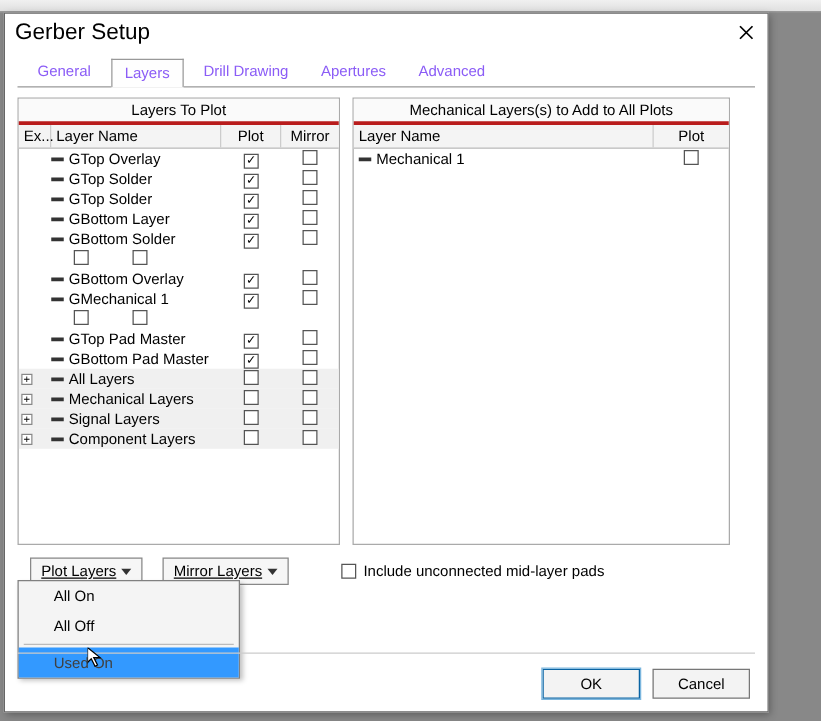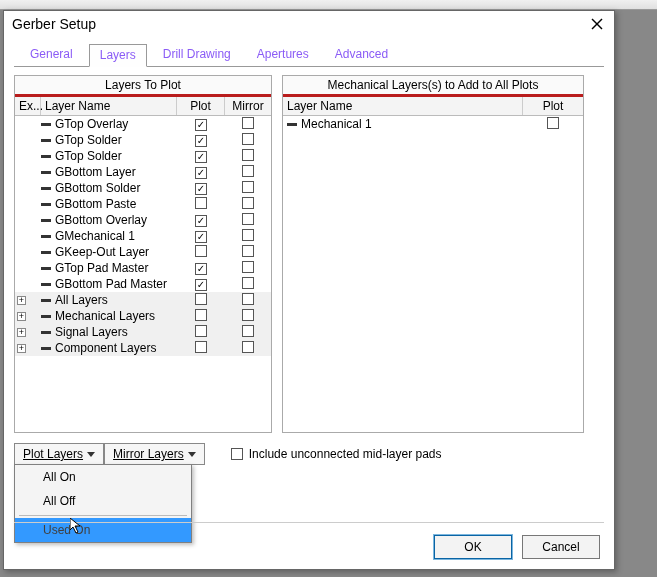--- a/index.html
+++ b/index.html
@@ -7,7 +7,7 @@
 .toolbar-strip { height: 10px; background: linear-gradient(#f0f0f0,#e0e0e0); border-bottom:1px solid #999; }
 .dialog { position: absolute; left: 3px; top: 10px; width: 612px; height: 560px; background: #fff; border: 1px solid #666; box-shadow: 2px 2px 6px rgba(0,0,0,.3); }
 .titlebar { display:flex; align-items:center; justify-content:space-between; padding: 4px 8px; }
-.titlebar span { font-size: 14px; }
+.titlebar span { font-size: 18px; }
 .close-x { width:18px; height:18px; display:flex; align-items:center; justify-content:center; cursor:pointer; }
 .close-x svg { width:12px; height:12px; }
 .tabrow { margin: 6px 10px 0 10px; border-bottom:1px solid #999; display:flex; gap:6px; padding-left:6px; }

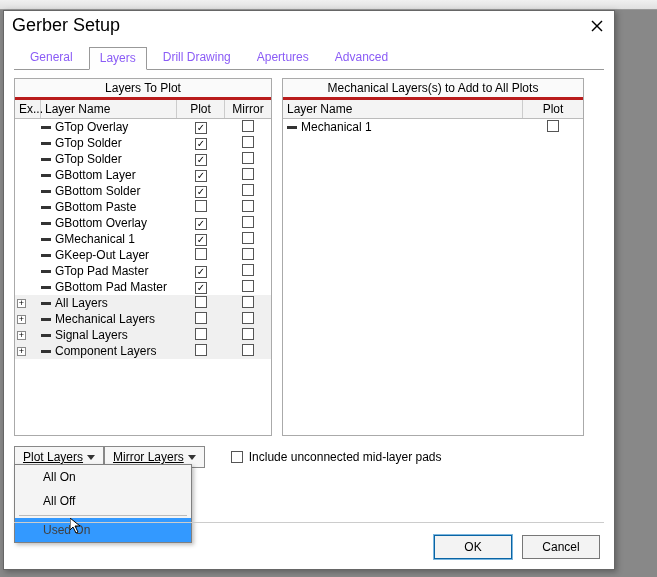--- a/index.html
+++ b/index.html
@@ -138,10 +138,6 @@
           </div>
           <div class="row">
             <div class="c-ex"></div>
-            <div class="c-name">
-              <span class="bar-icon"></span>
-              <span>GBottom Paste</span>
-            </div>
             <div class="c-plot"><span class="chk"></span></div>
             <div class="c-mir"><span class="chk"></span></div>
           </div>

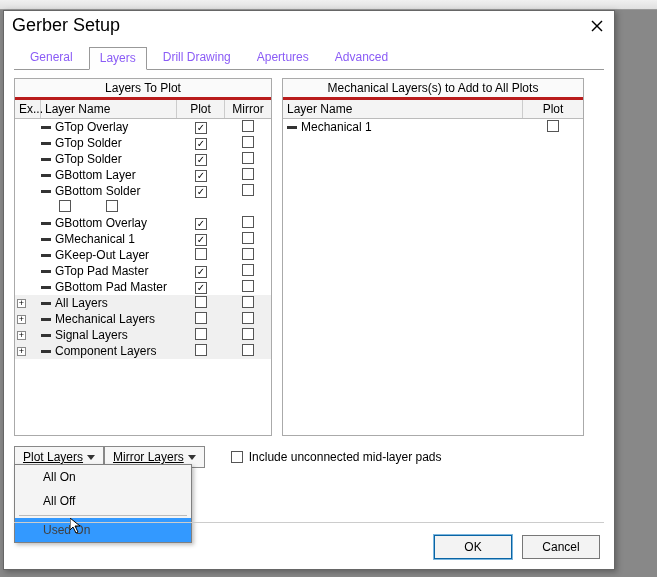--- a/index.html
+++ b/index.html
@@ -161,10 +161,6 @@
           </div>
           <div class="row">
             <div class="c-ex"></div>
-            <div class="c-name">
-              <span class="bar-icon"></span>
-              <span>GKeep-Out Layer</span>
-            </div>
             <div class="c-plot"><span class="chk"></span></div>
             <div class="c-mir"><span class="chk"></span></div>
           </div>

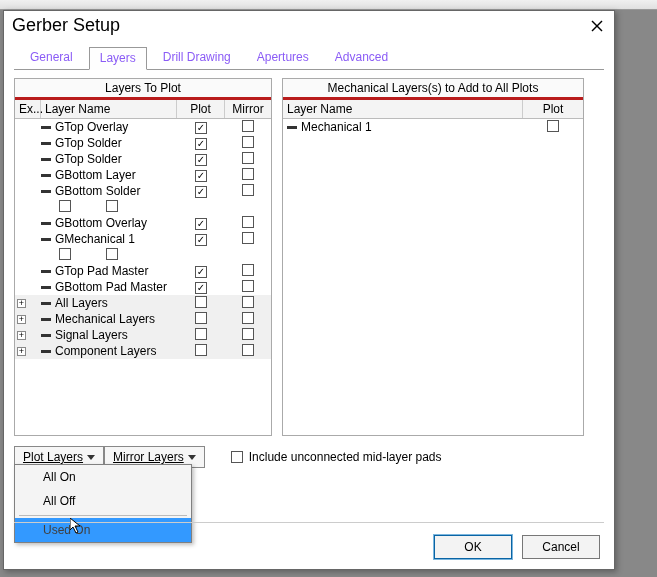--- a/index.html
+++ b/index.html
@@ -41,7 +41,7 @@
 .rrow { display:flex; align-items:center; height:16px; }
 .rrow .rn { flex:1; display:flex; align-items:center; gap:2px; padding-left:4px; }
 .rrow .rp { width:60px; text-align:center; }
-.belowrow { display:flex; align-items:center; gap:0; margin: 10px 10px 0 10px; }
+.belowrow { display:flex; align-items:center; gap:16px; margin: 10px 10px 0 20px; }
 .dropbtn { border:1px solid #888; background:#f6f6f6; padding:3px 8px; cursor:pointer; display:flex; align-items:center; gap:4px; }
 .dropbtn .lbl { text-decoration: underline; text-decoration-color:#000; }
 .caret { width:0; height:0; border-left:4px solid transparent; border-right:4px solid transparent; border-top:5px solid #333; }

